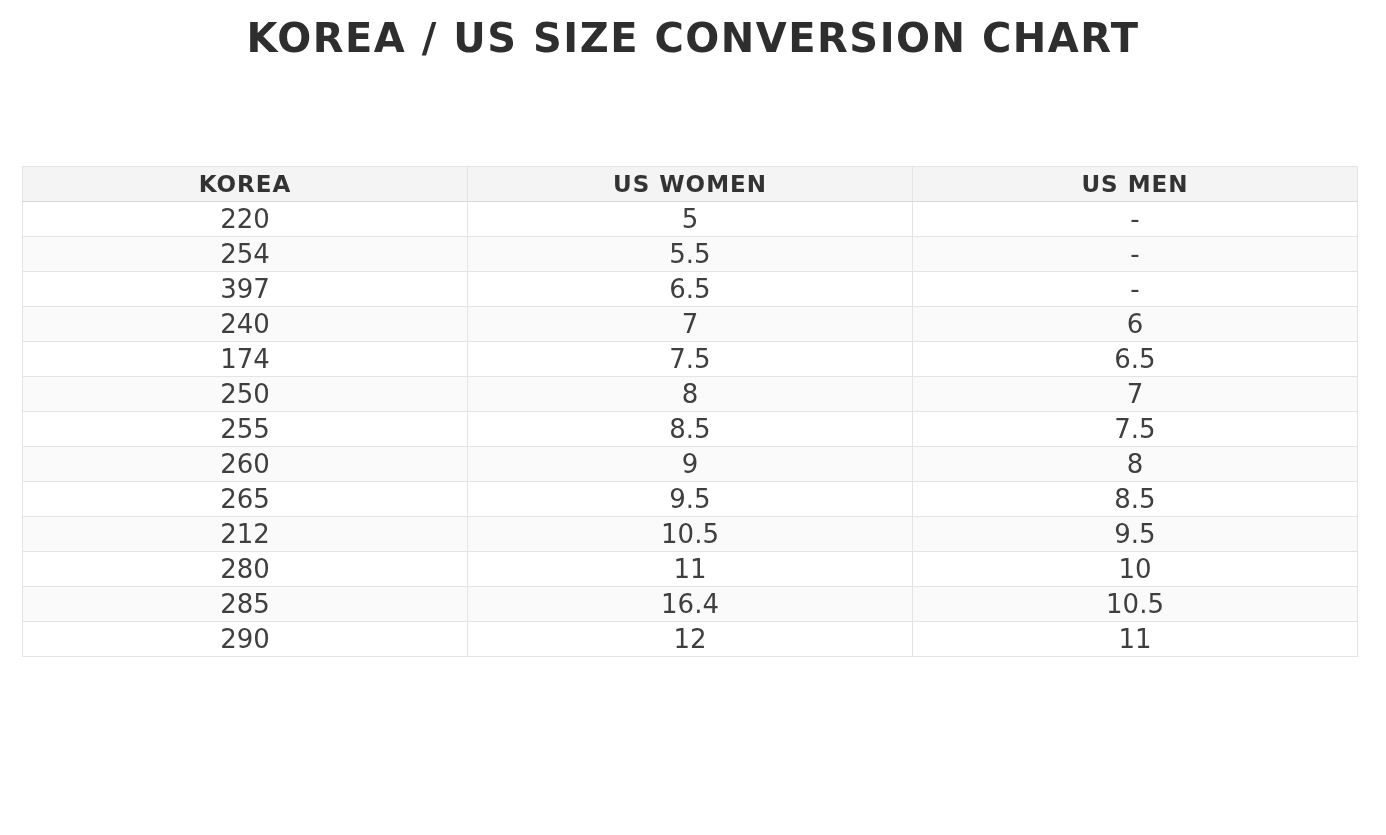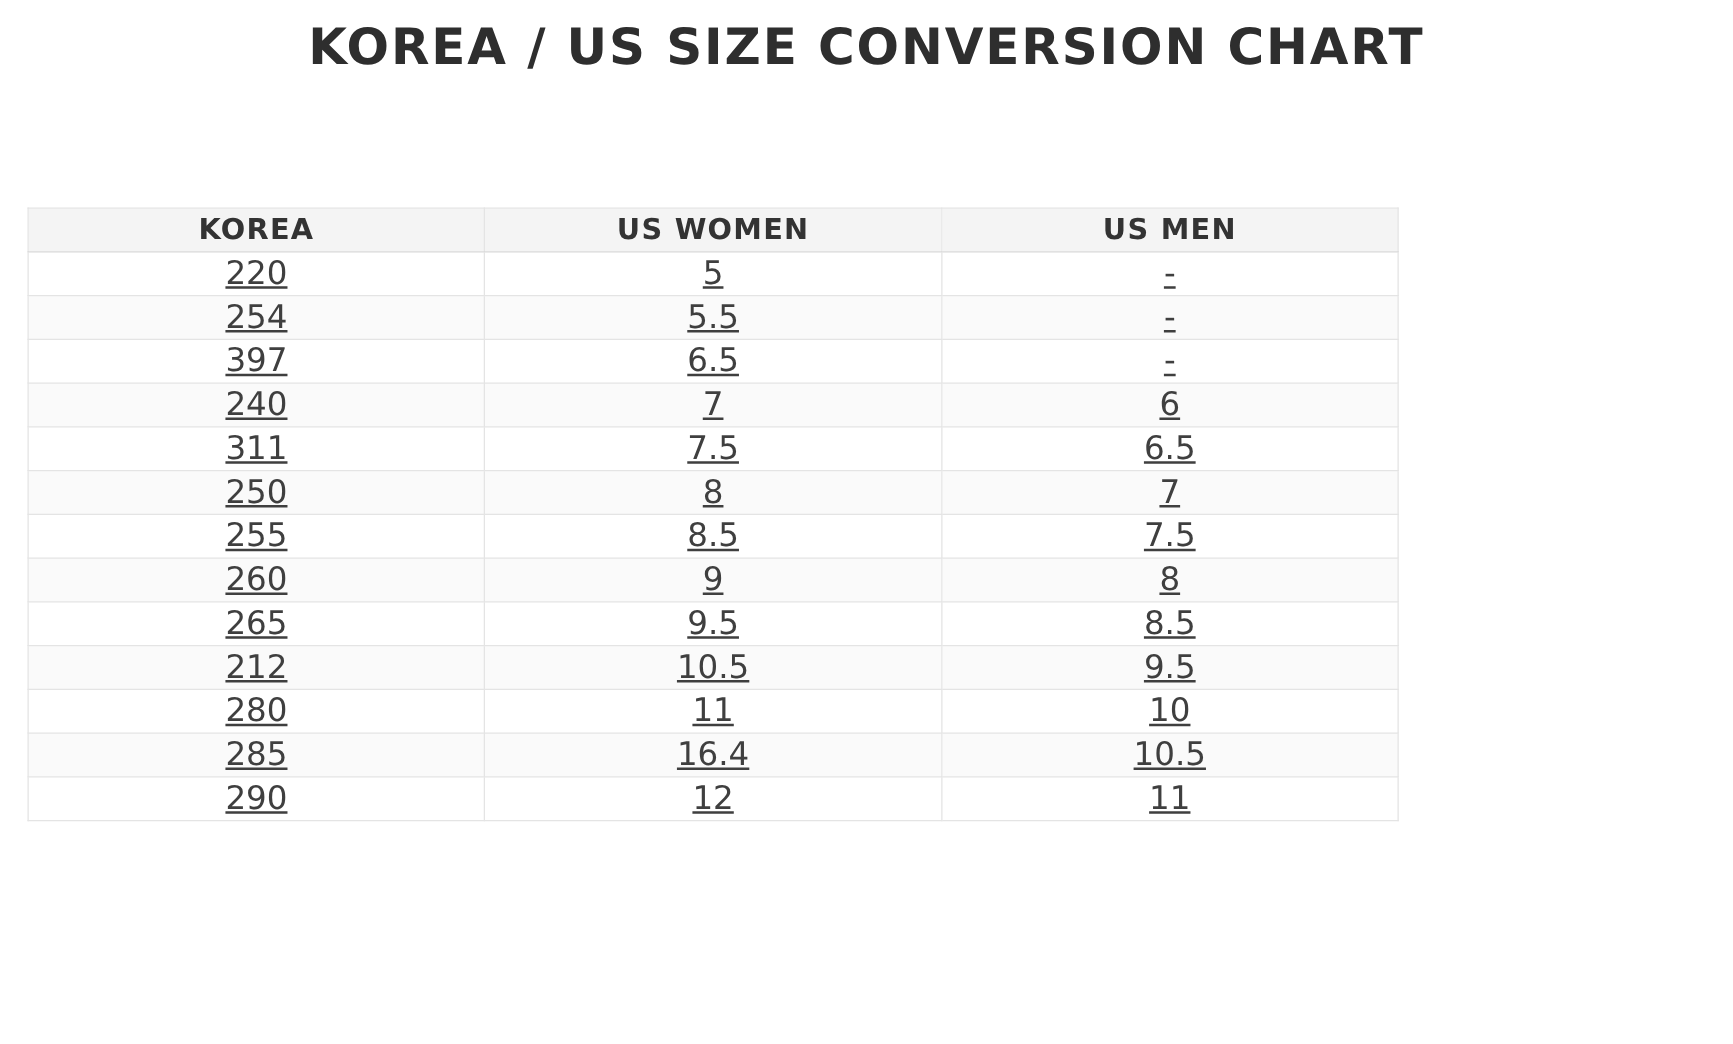--- a/index.html
+++ b/index.html
@@ -36,7 +36,7 @@
   .conversion-table {
     border-collapse: collapse;
     table-layout: fixed;
-    width: 1097px;
+    width: 1336px;
     margin: 102px 28px 0 22px;
   }
   .conversion-table th,

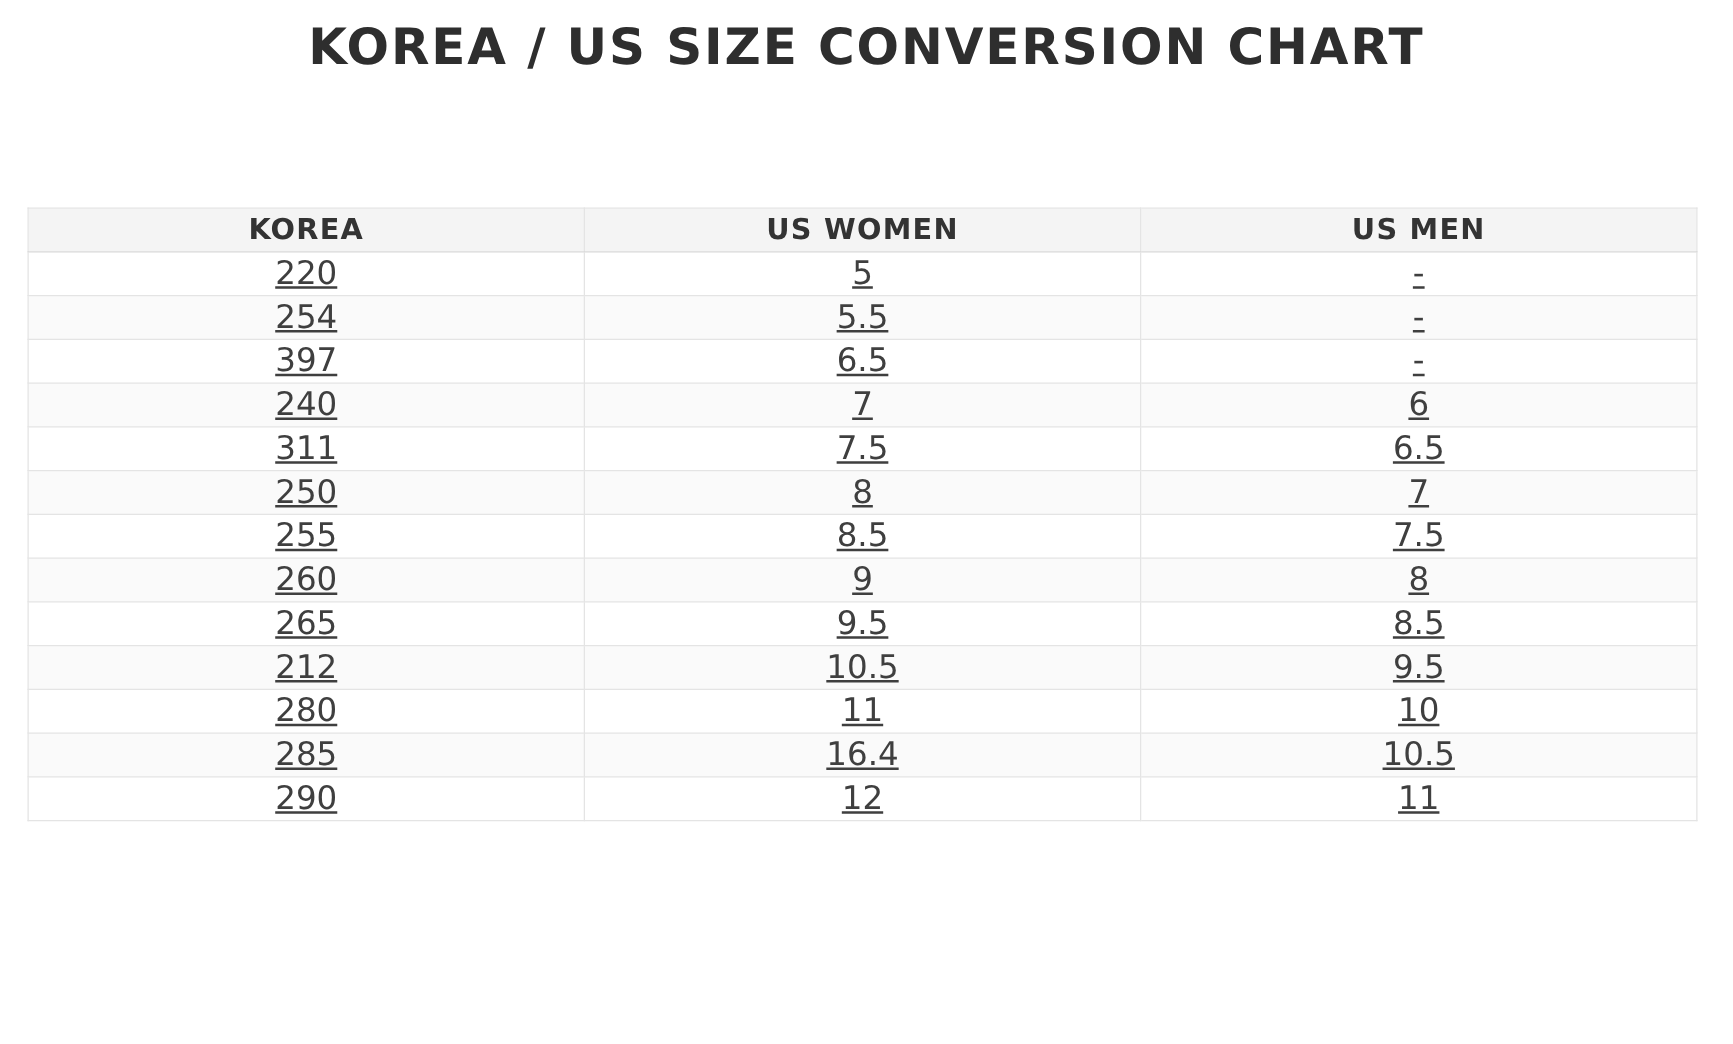--- a/index.html
+++ b/index.html
@@ -61,7 +61,6 @@
     color: var(--cell-text);
     font-size: 26px;
     font-weight: normal;
-    text-decoration: underline;
   }
   .conversion-table tbody tr:nth-child(even) td {
     background: var(--row-stripe-bg);

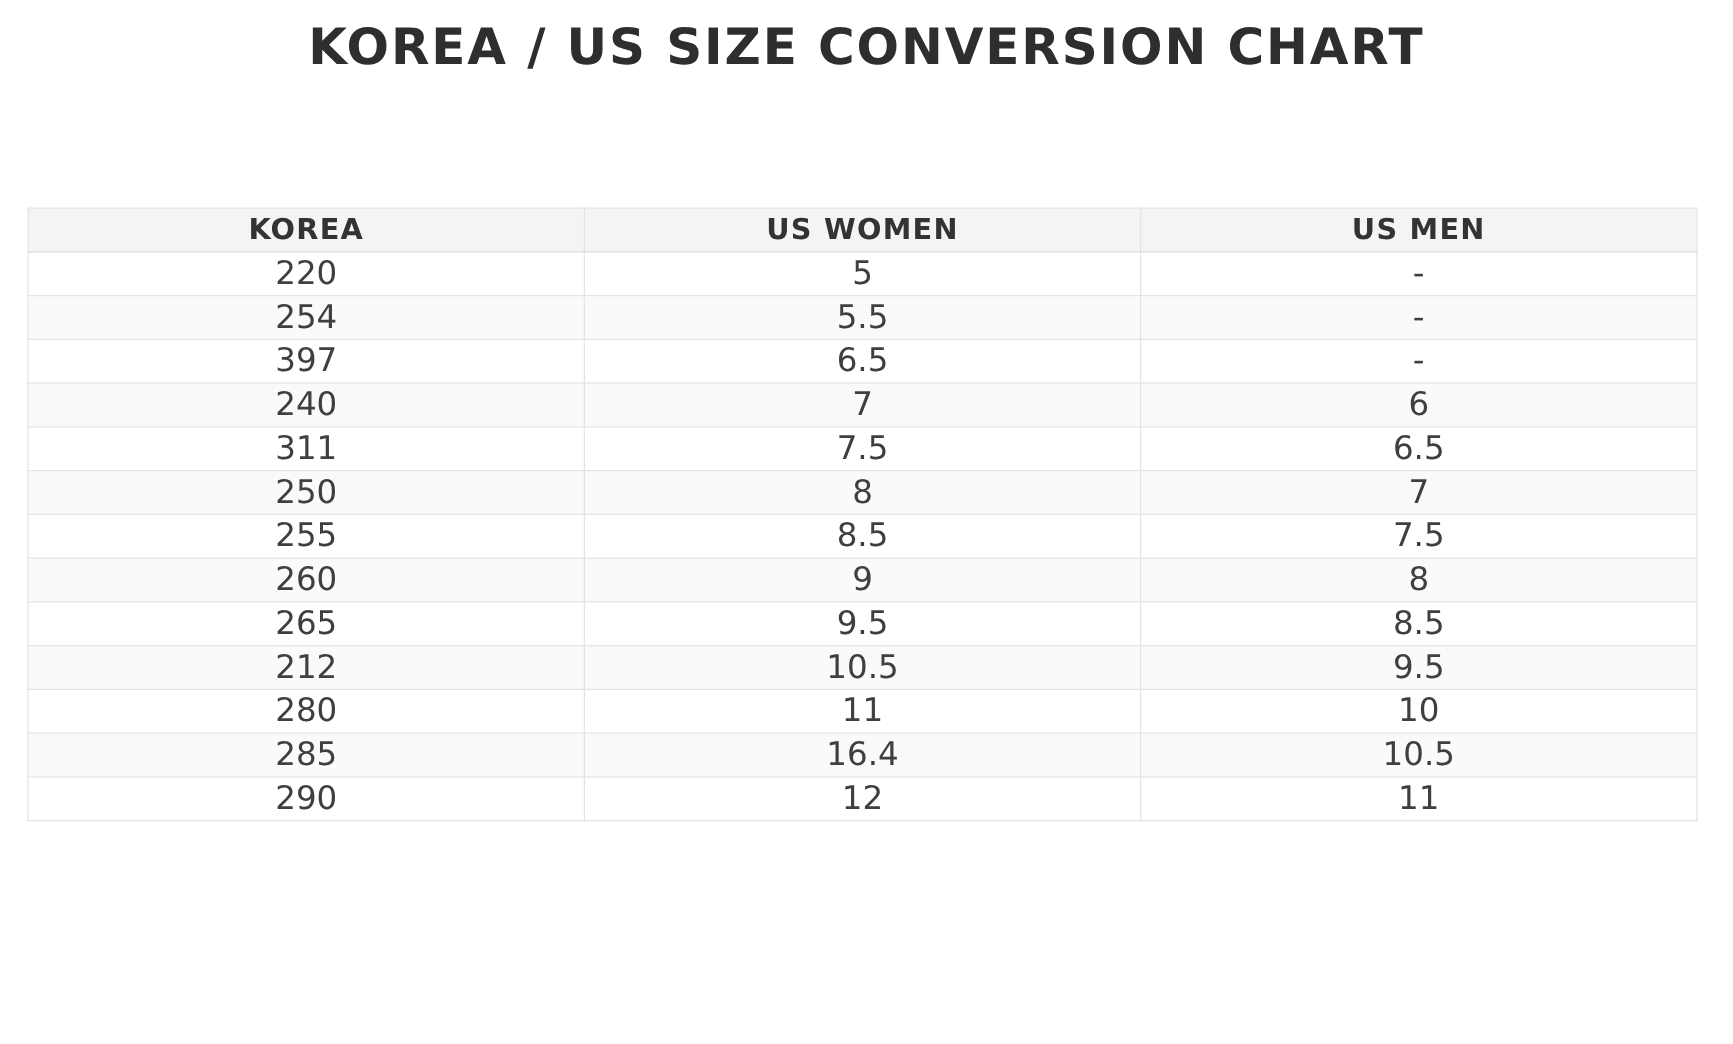--- a/index.html
+++ b/index.html
@@ -102,7 +102,7 @@
           <td>6</td>
         </tr>
         <tr>
-          <td>311</td>
+          <td>174</td>
           <td>7.5</td>
           <td>6.5</td>
         </tr>

